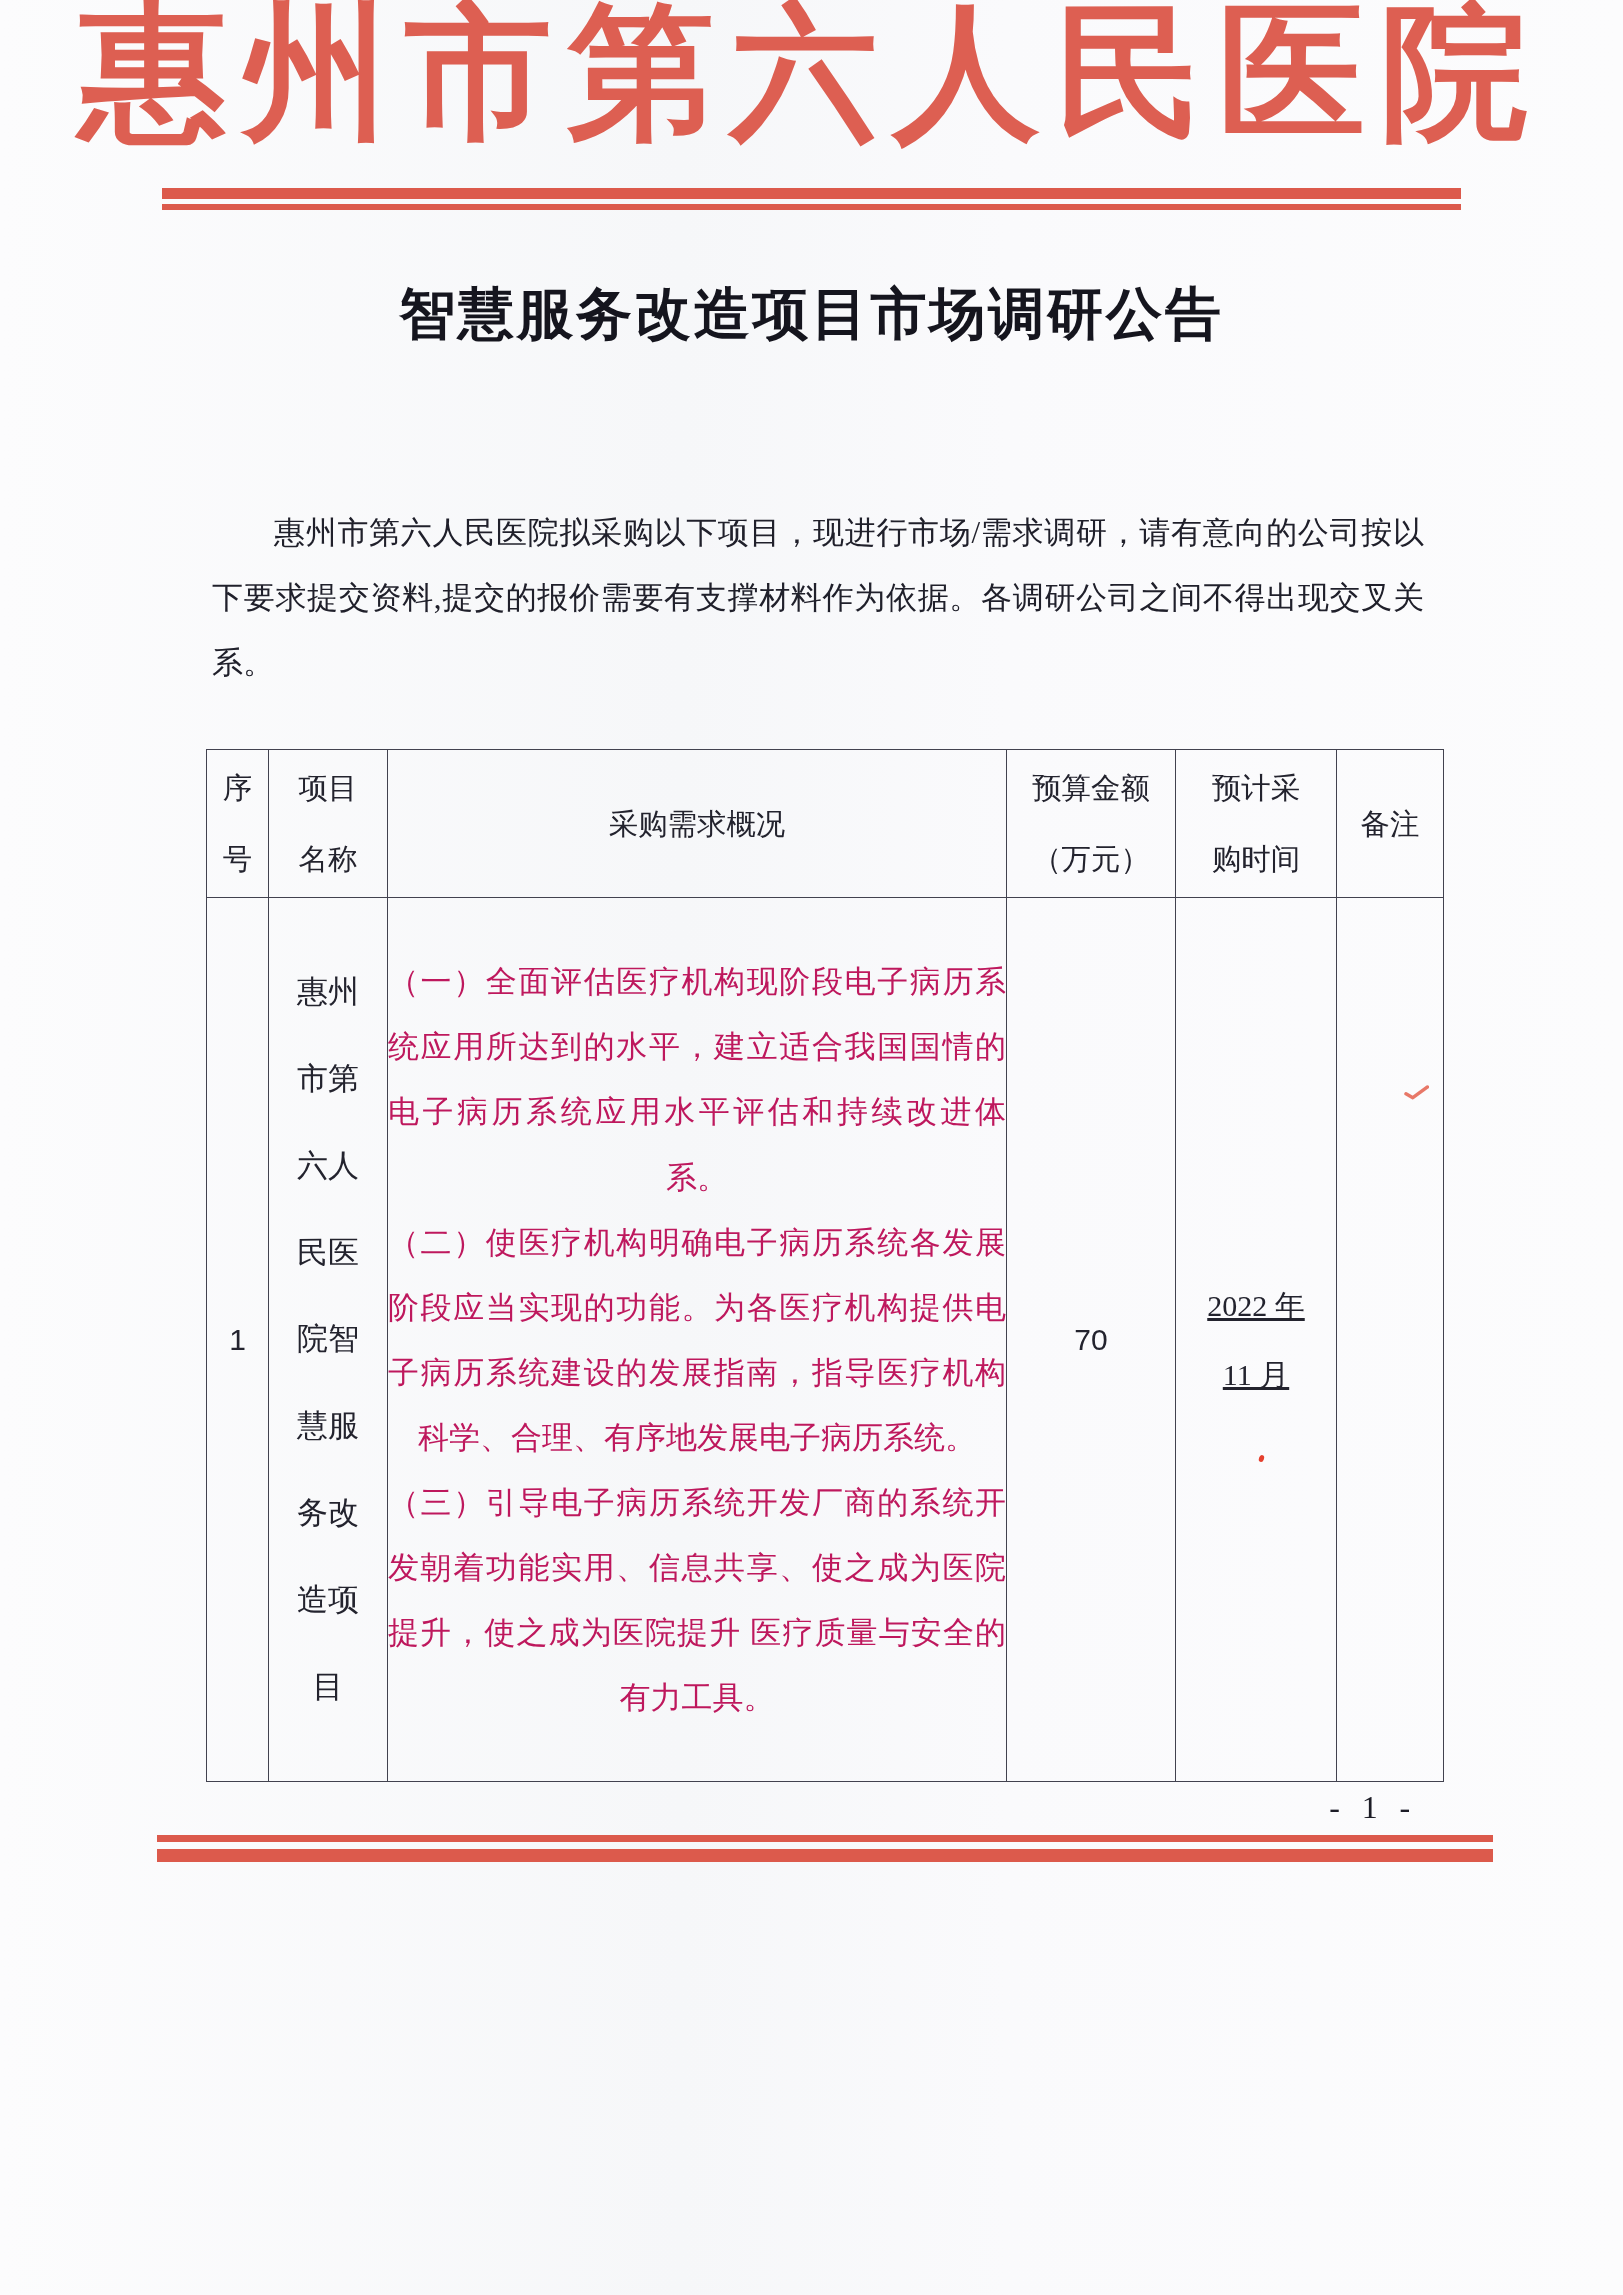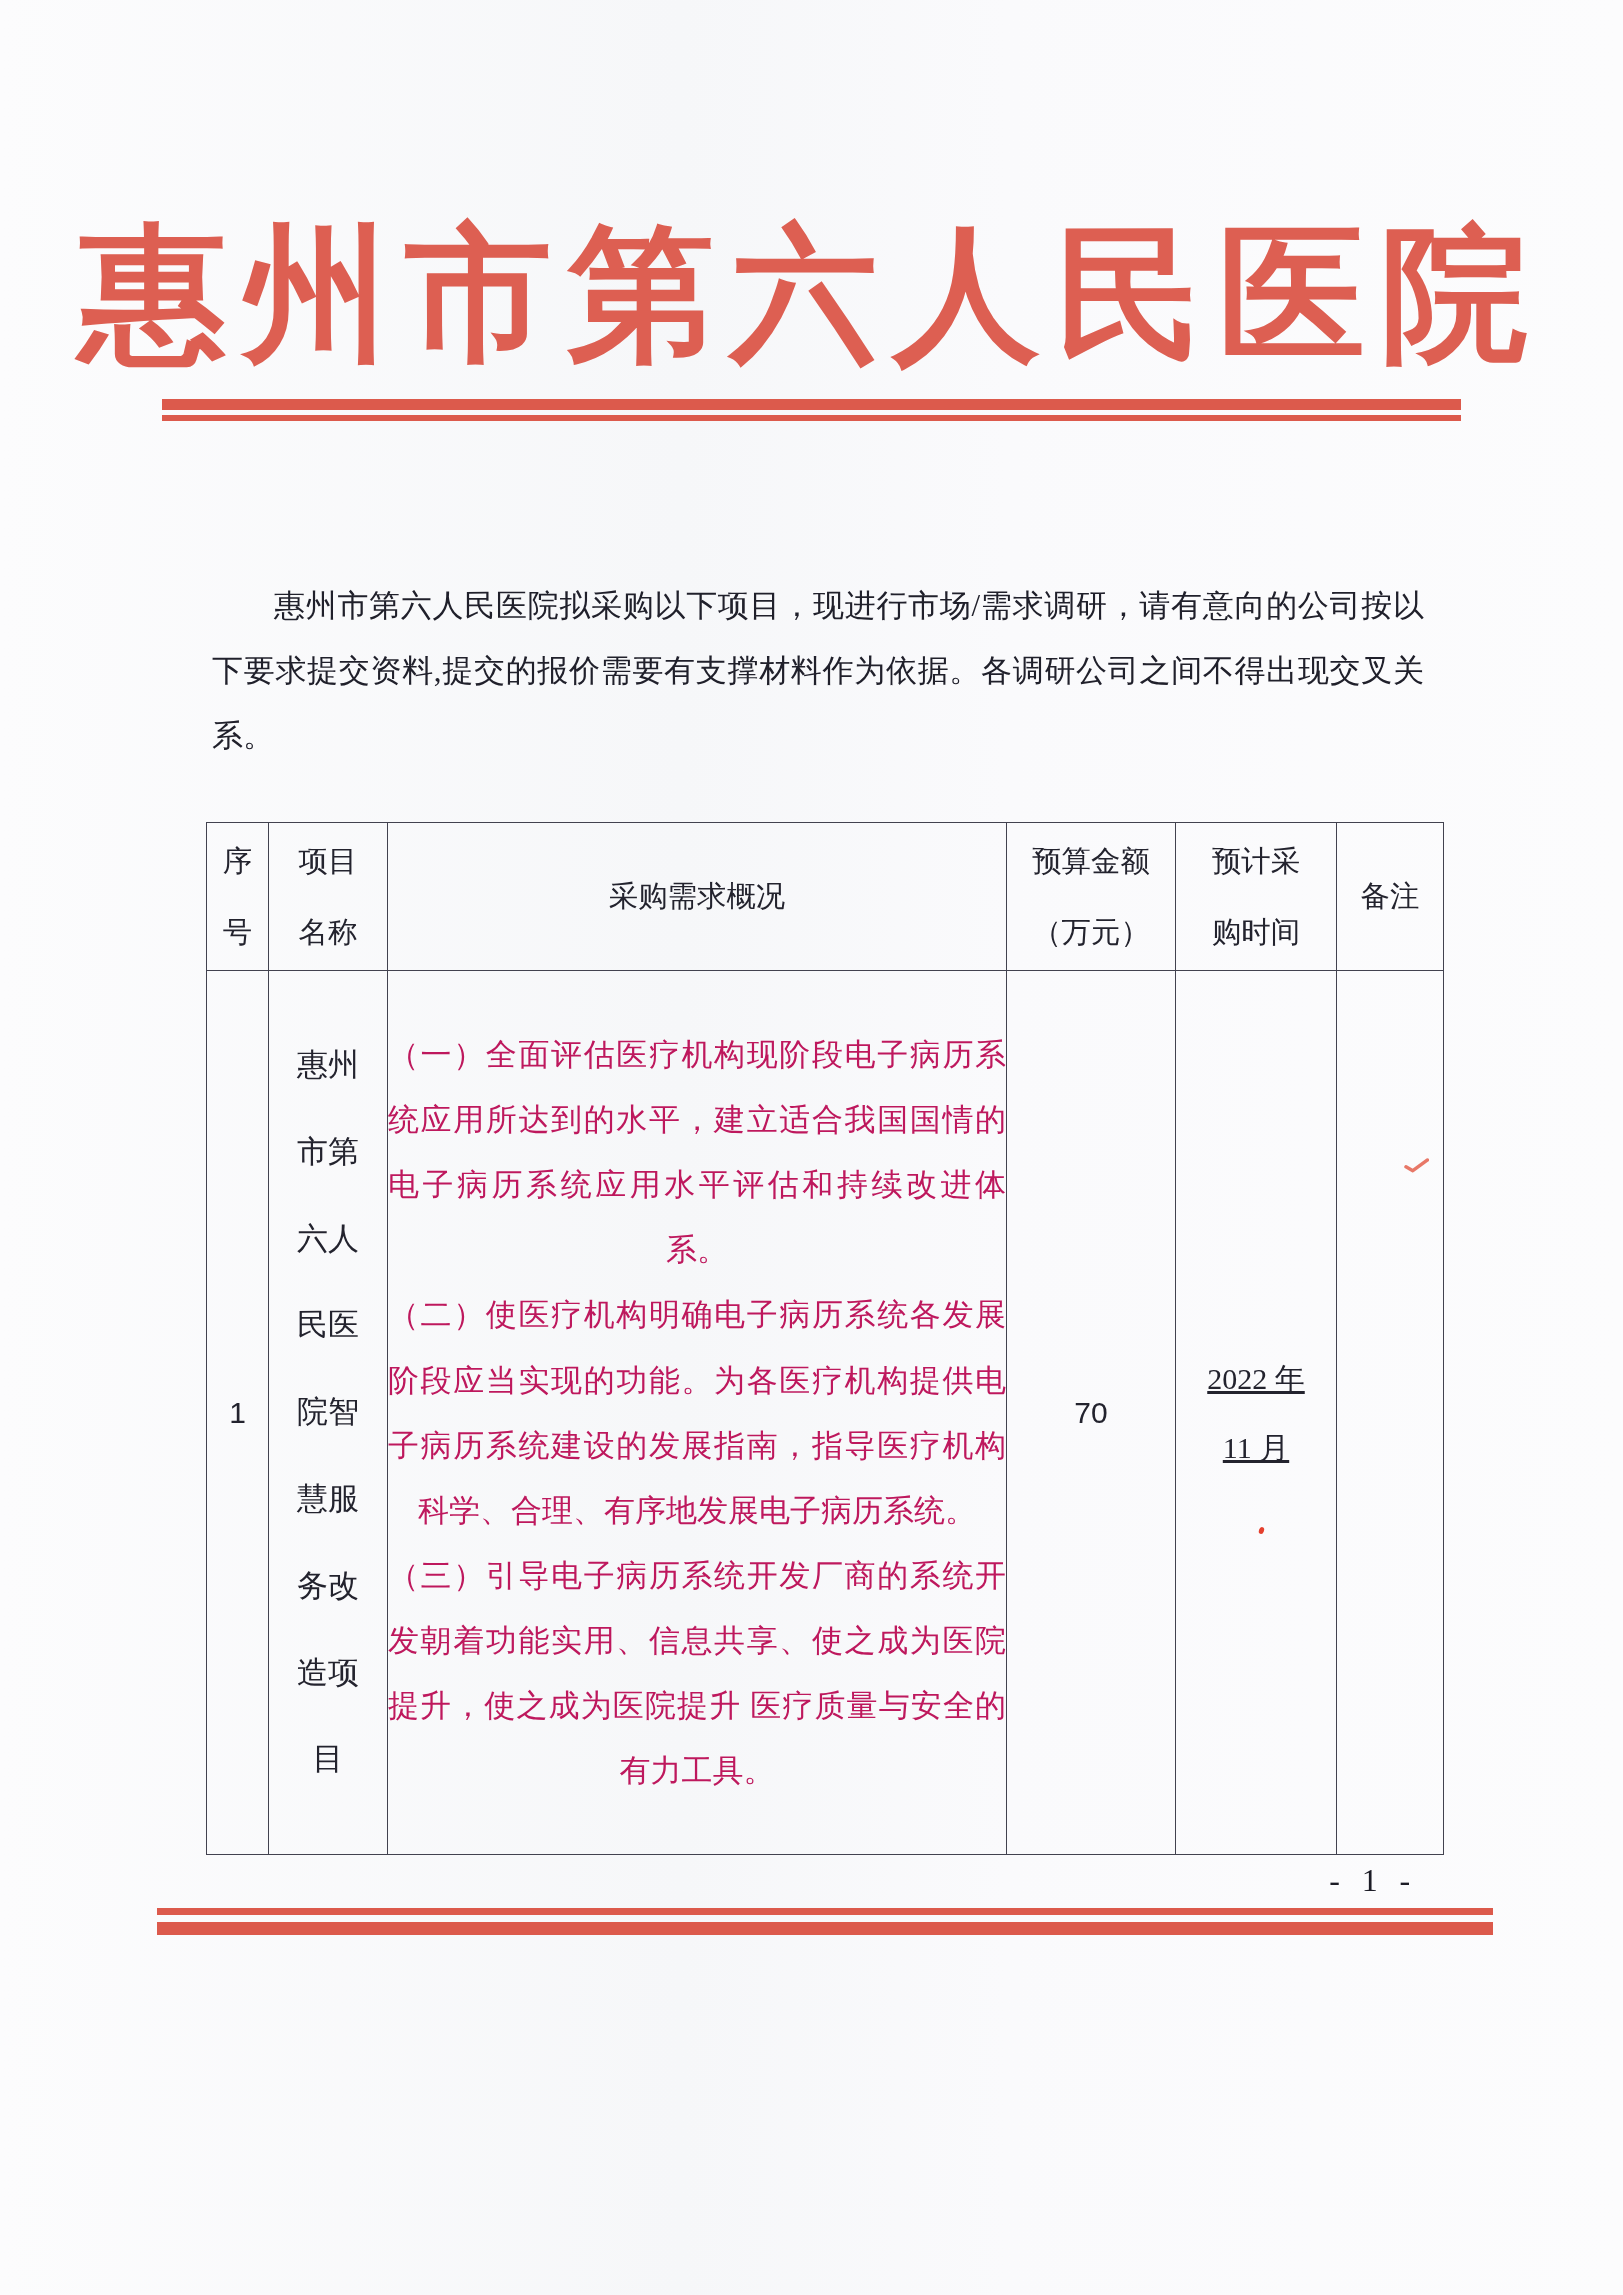--- a/index.html
+++ b/index.html
@@ -16,7 +16,6 @@
   
   .hospital-title {
     margin: 0;
-    padding-top: 211px;
     text-align: center;
     font-size: 147px;
     line-height: 1.15;
@@ -24,6 +23,7 @@
     letter-spacing: 15.7px;
     color: #dd5f52;
     white-space: nowrap;
+    font-family: Liberation Mono, monospace;
   }
   .sep { margin: 18.7px 162px 0 162px; }
   .sep-thick { height: 10.8px; background: #dc5a4c; }

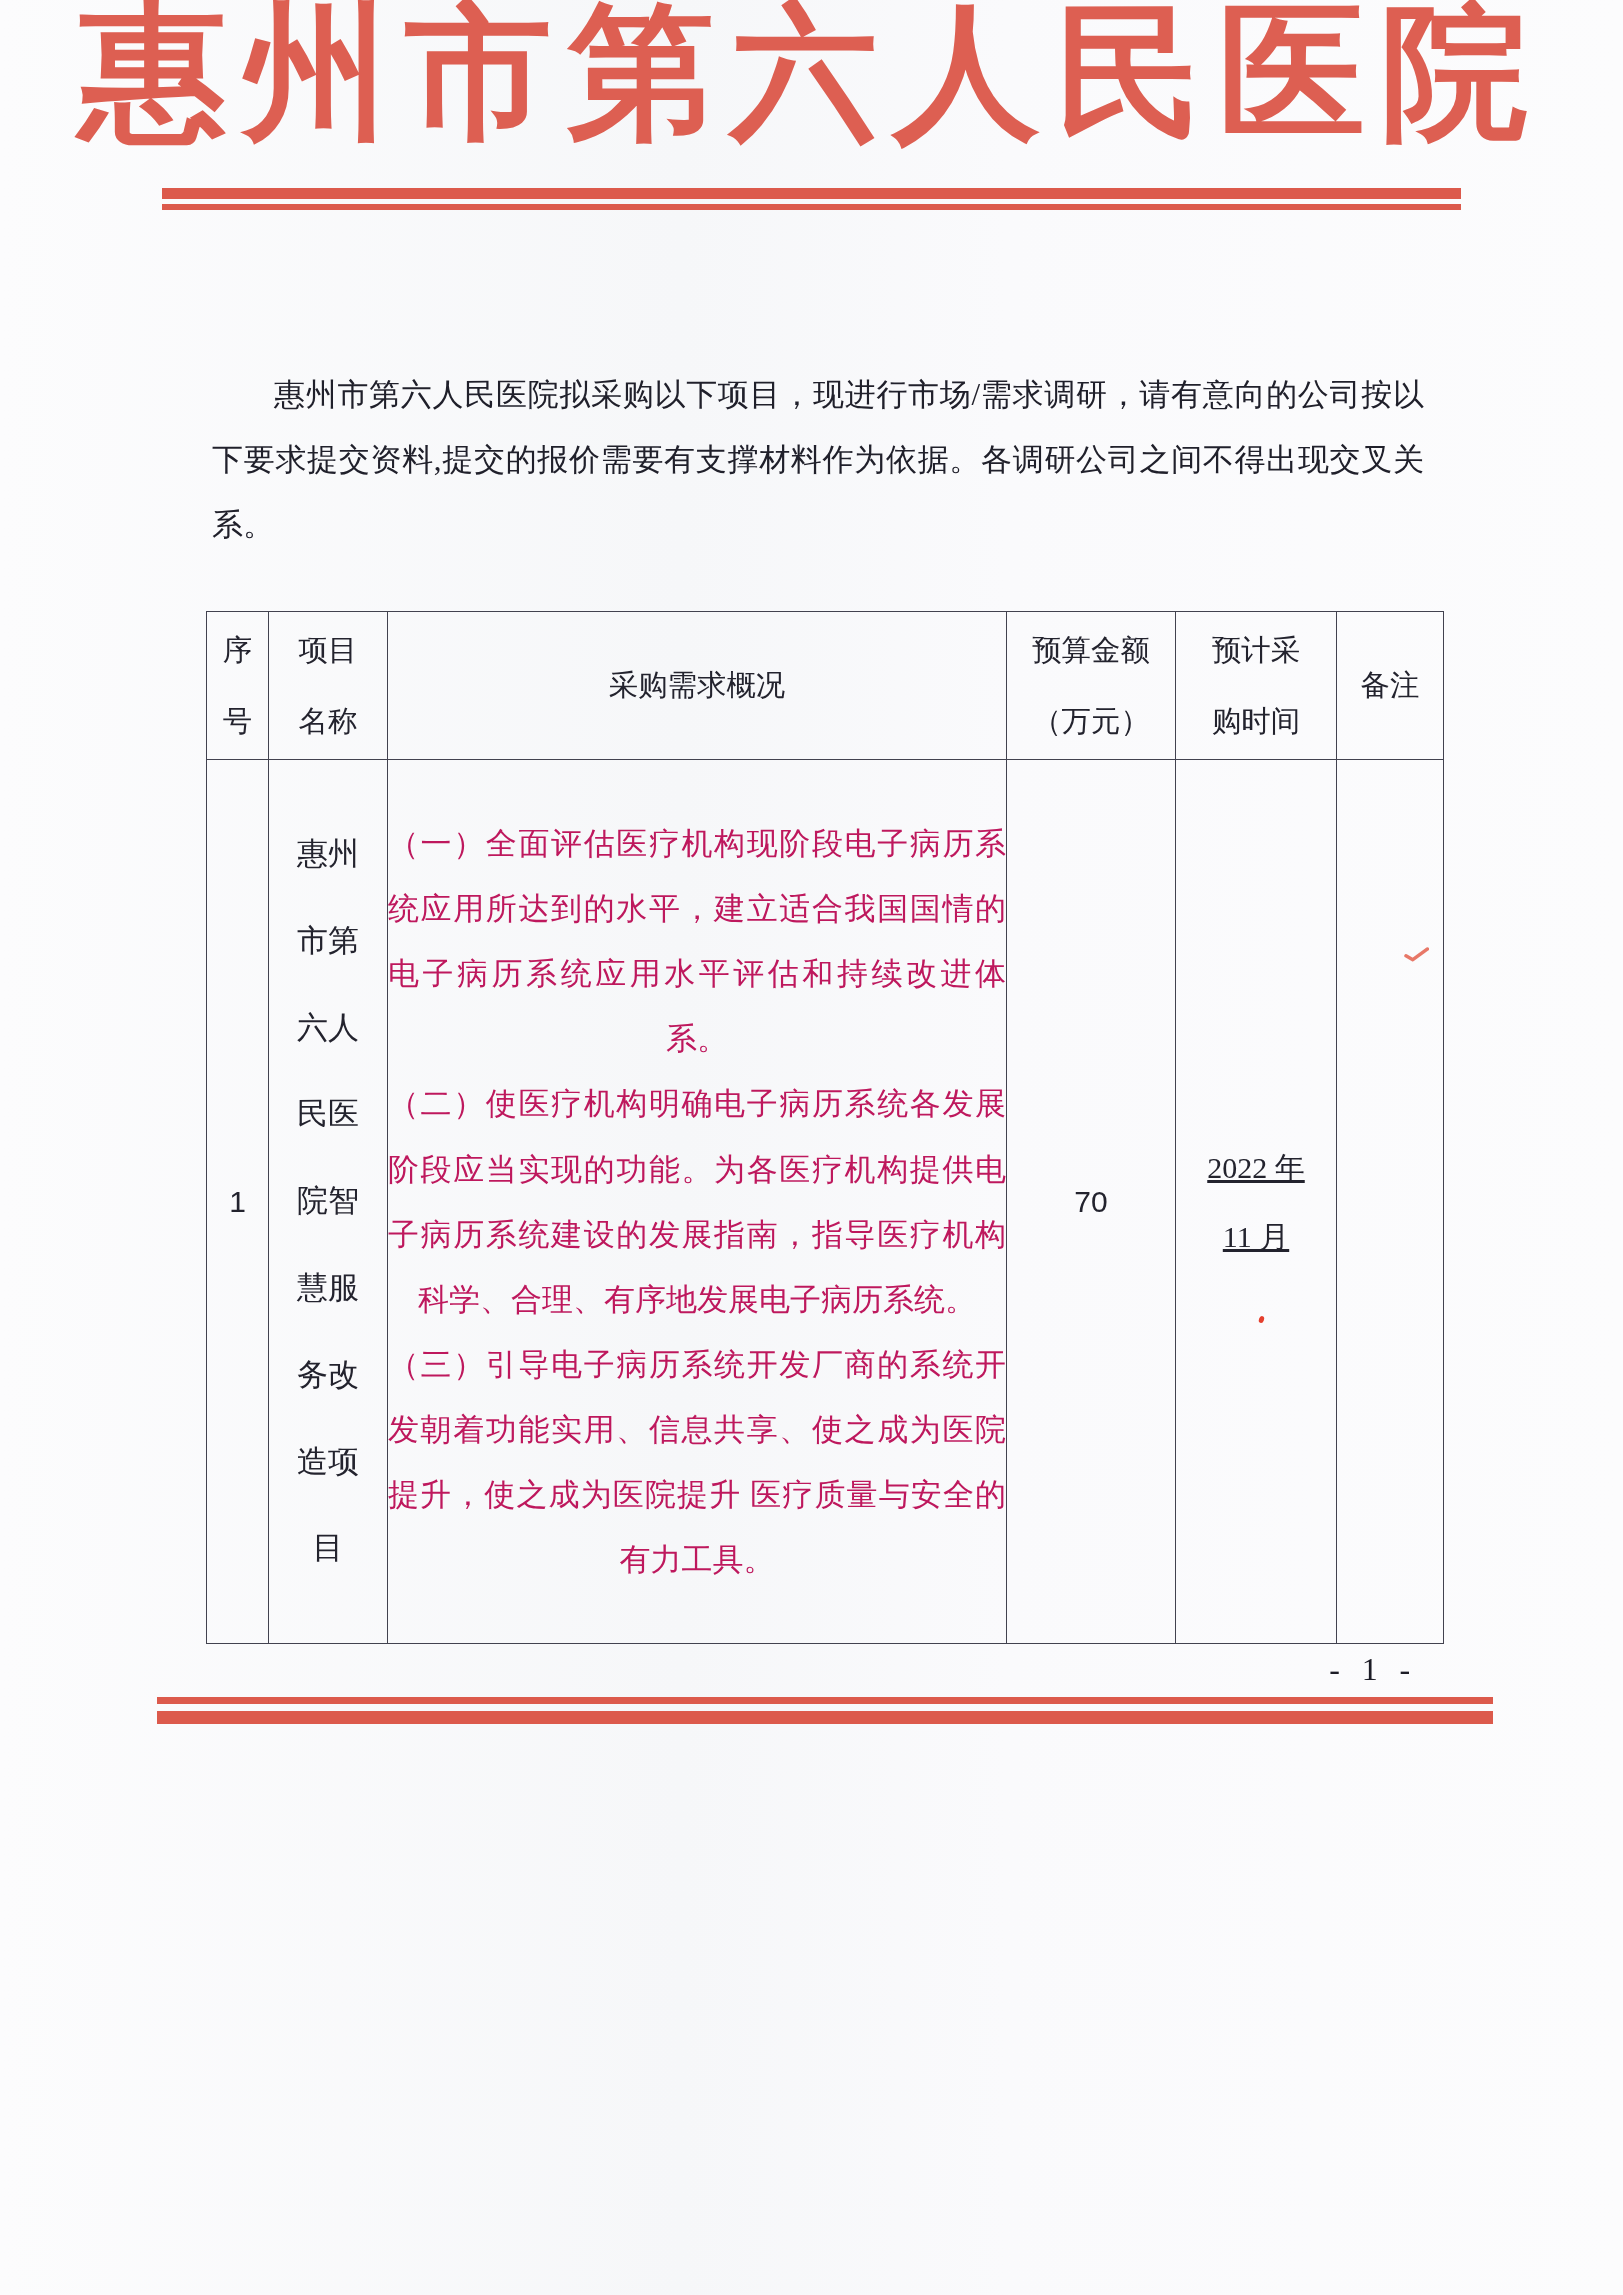--- a/index.html
+++ b/index.html
@@ -150,6 +150,7 @@
     <div class="sep-thin"></div>
   </div>
 
+  <h2 class="doc-title">智慧服务改造项目市场调研公告</h2>
 
   <p class="intro">惠州市第六人民医院拟采购以下项目，现进行市场/需求调研，请有意向的公司按以下要求提交资料,提交的报价需要有支撑材料作为依据。各调研公司之间不得出现交叉关系。</p>
 

